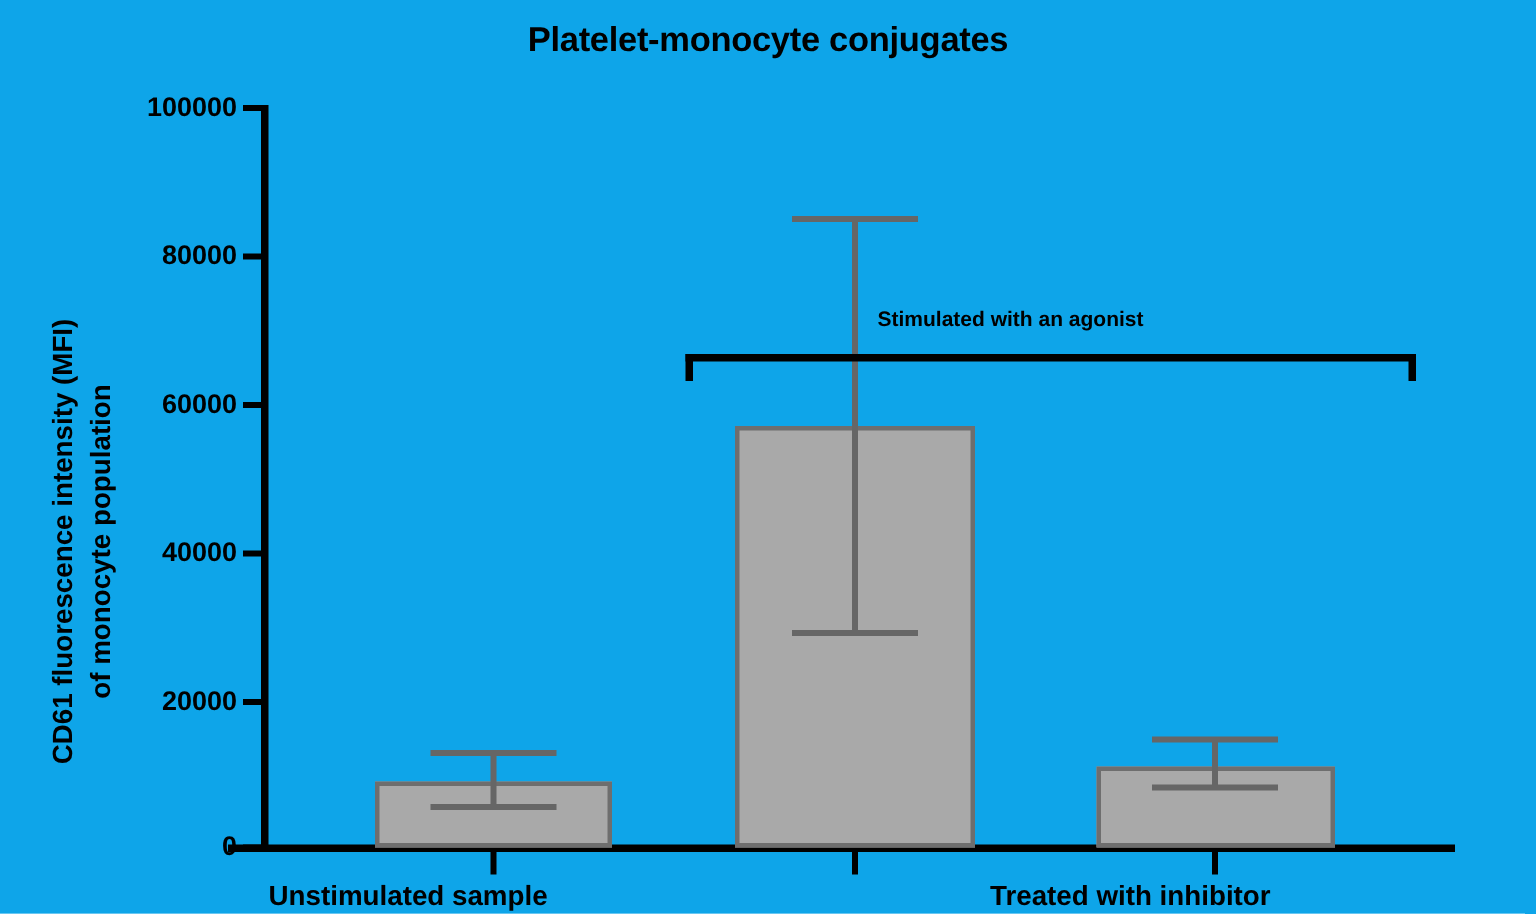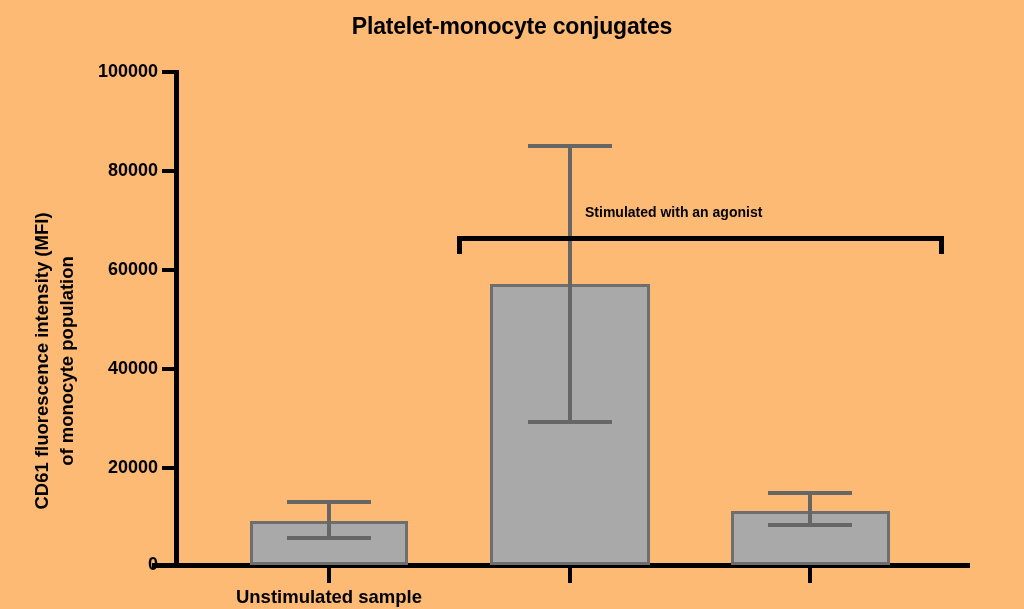--- a/index.html
+++ b/index.html
@@ -18,7 +18,7 @@
     position: relative;
     width: 1024px;
     height: 609px;
-    background: #fdba74;
+    background: #0ea5e9;
   }
   
   #chart-title {

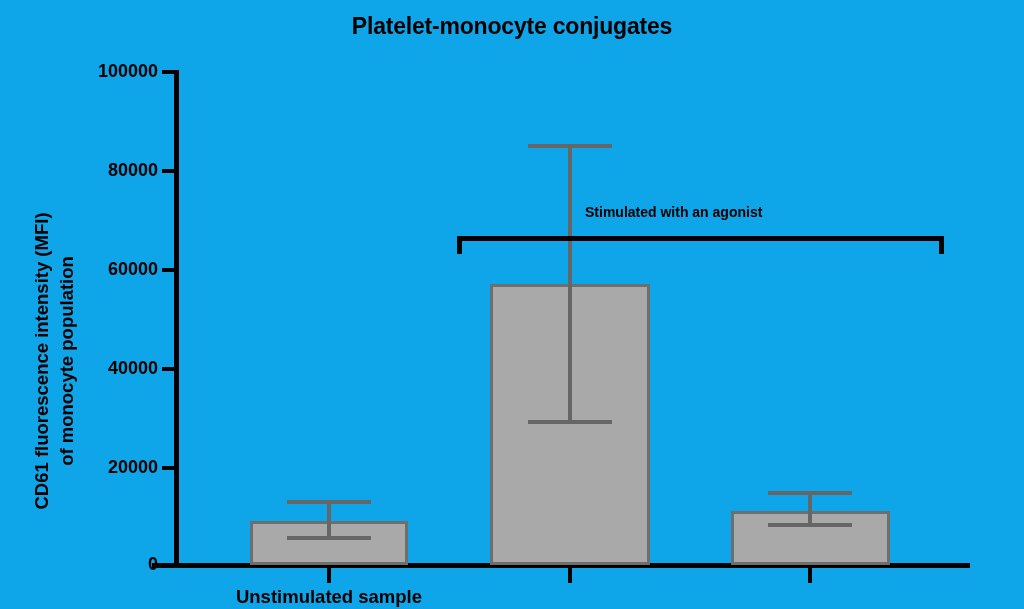--- a/index.html
+++ b/index.html
@@ -93,7 +93,7 @@
     position: absolute;
     top: 586px;
     width: 300px;
-    text-align: center;
+    text-align: left;
     font-size: 18.5px;
     font-weight: bold;
     line-height: 22px;

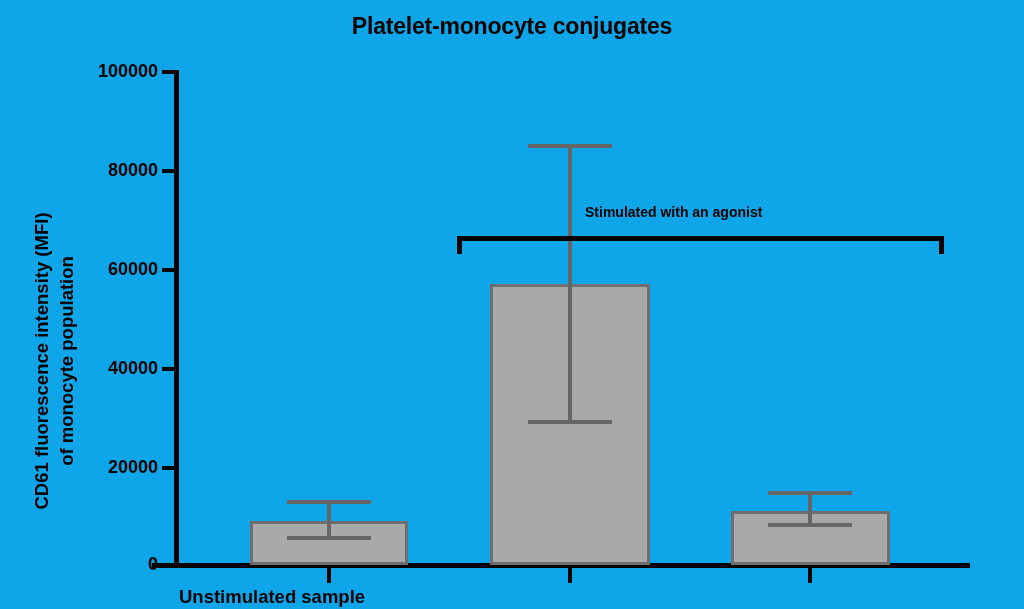--- a/index.html
+++ b/index.html
@@ -207,6 +207,7 @@
   <div class="x-tick" style="left:568px;"></div>
 
   <div class="x-tick" style="left:808px;"></div>
+  <div class="x-tick-label" style="left:660px;">Treated with inhibitor</div>
 
   <div id="bracket">
     <div class="b-top"></div>

